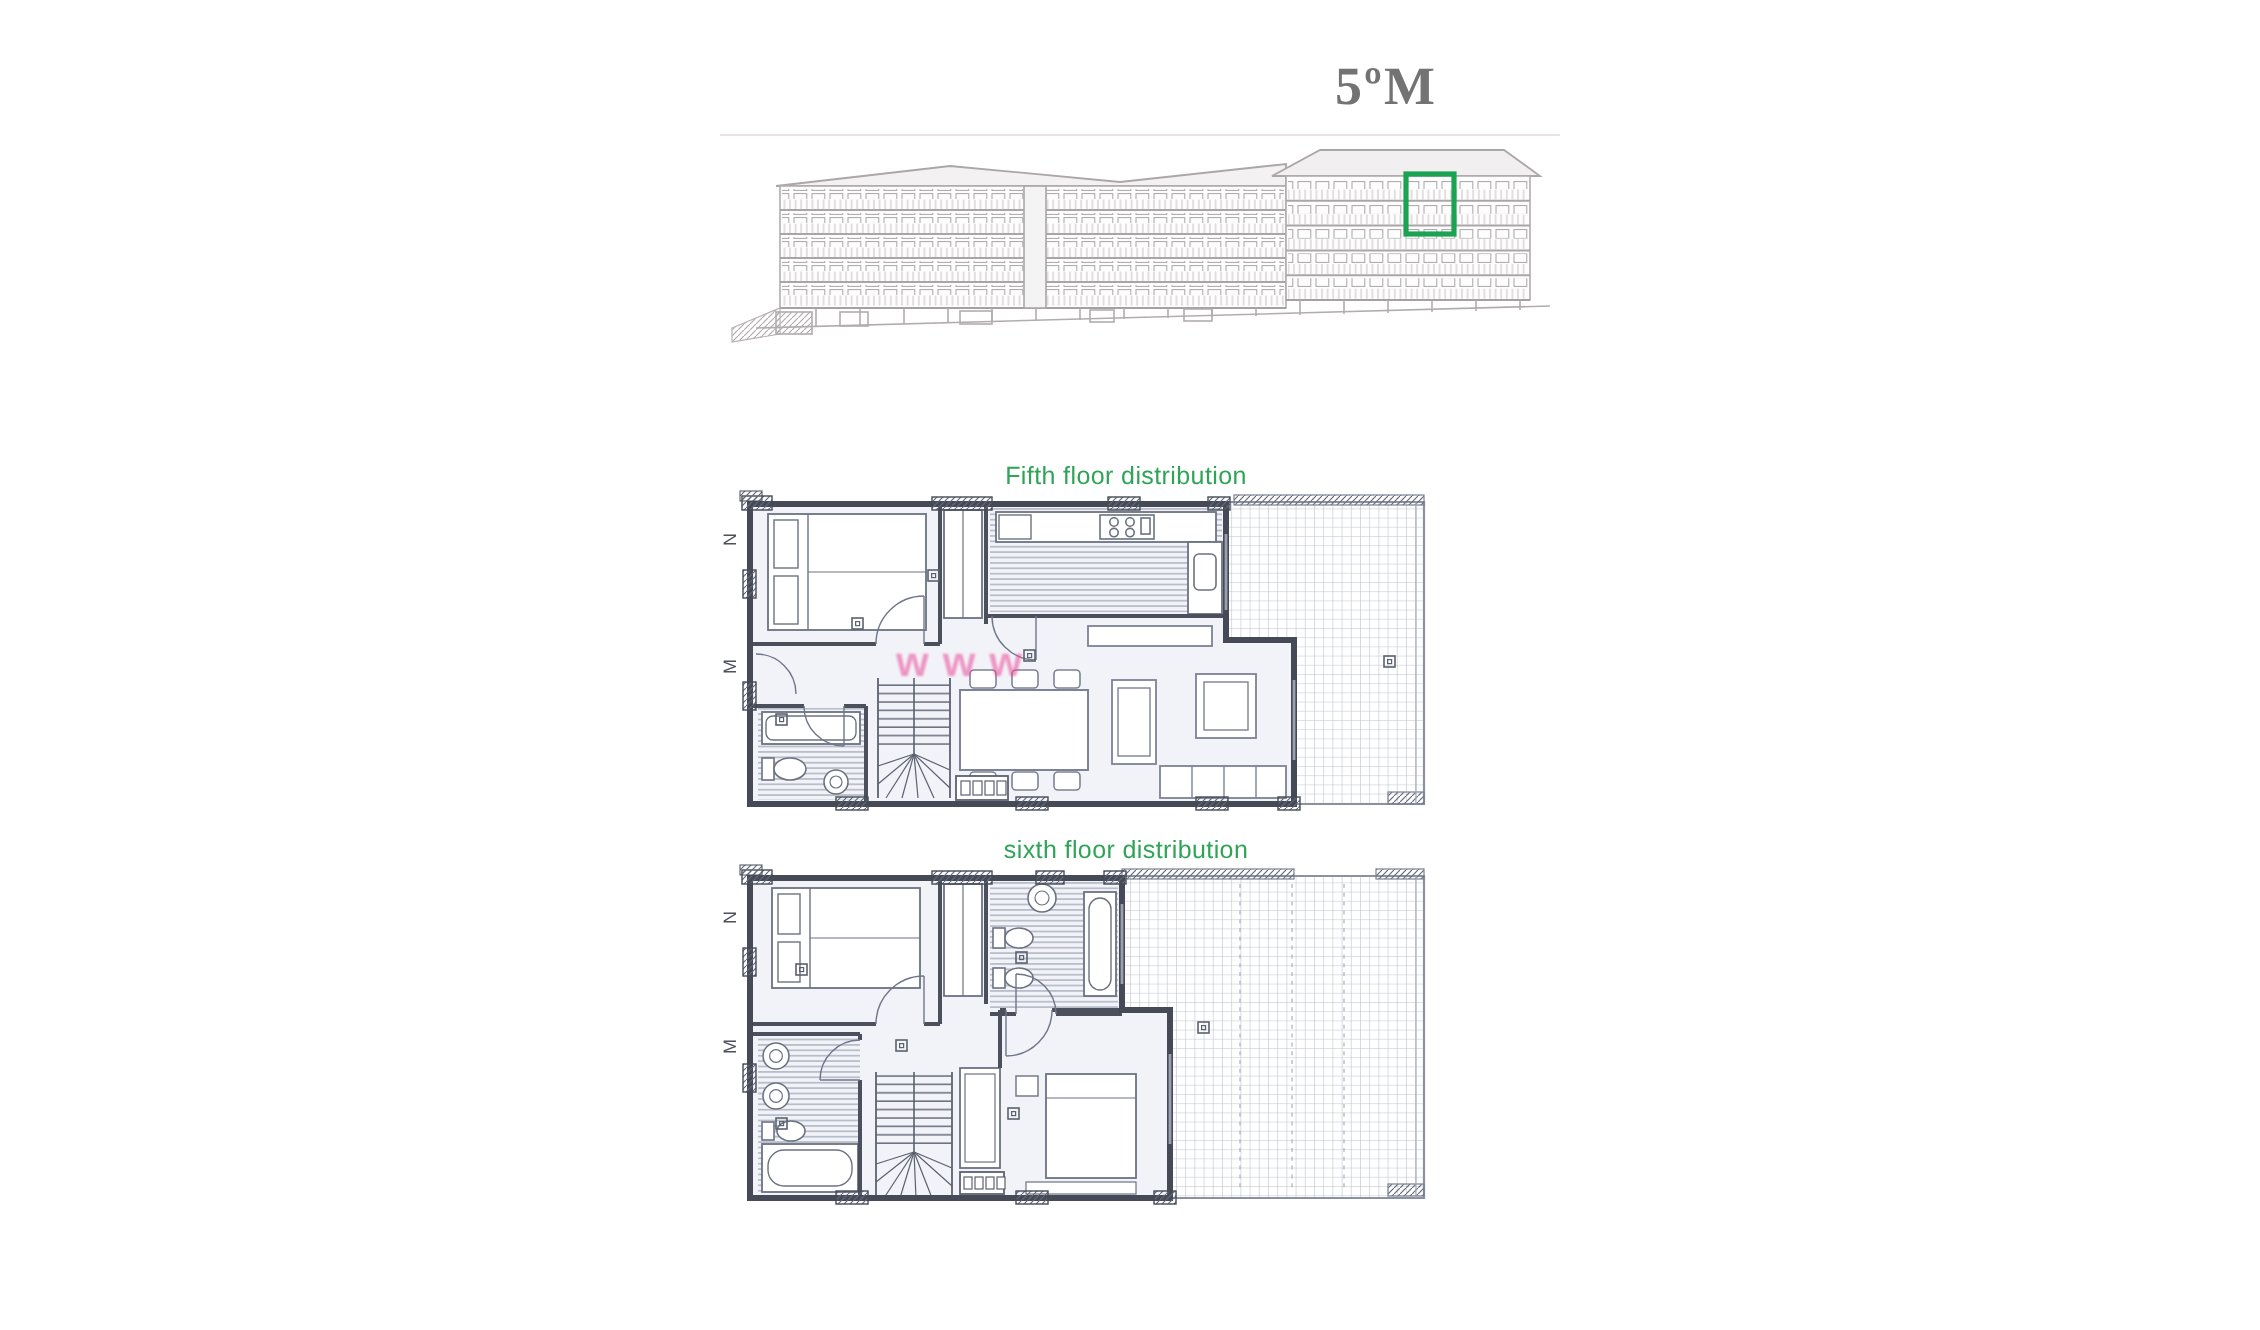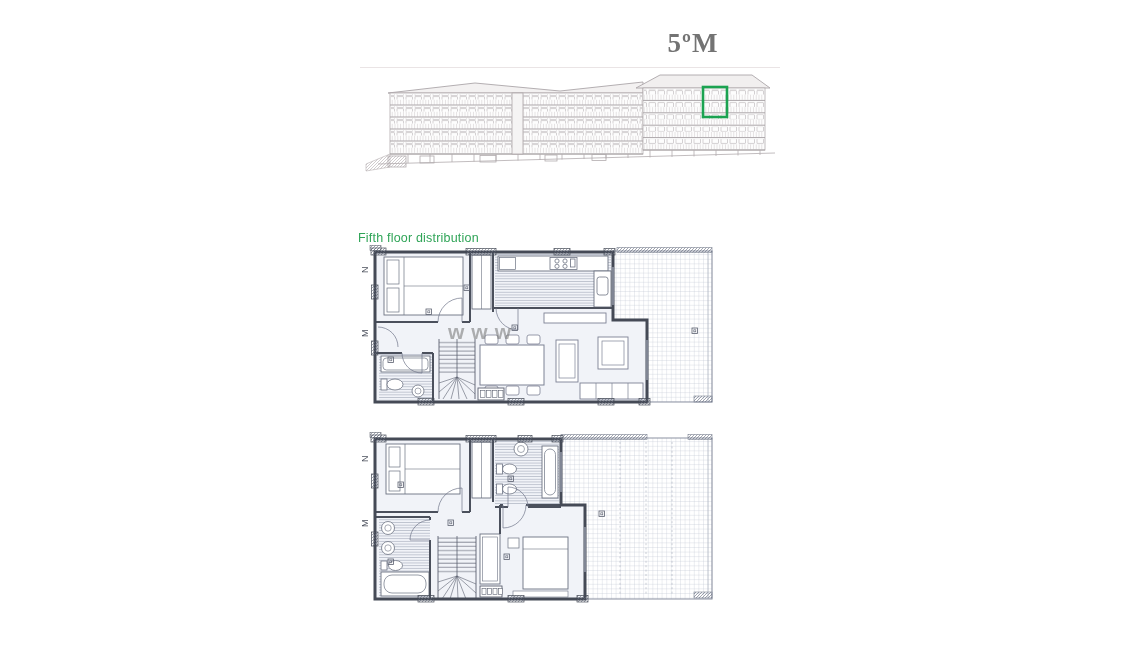--- a/index.html
+++ b/index.html
@@ -14,7 +14,7 @@
   }
   .elevation-wrap{position:absolute;left:360px;top:66px;width:420px;height:116px;}
   .plan-label{
-    position:absolute;width:410px;text-align:left;
+    position:absolute;width:410px;text-align:center;
     font-size:12.5px;color:#2fa457;letter-spacing:.2px;
   }
   .label-fifth{left:358px;top:231px;}

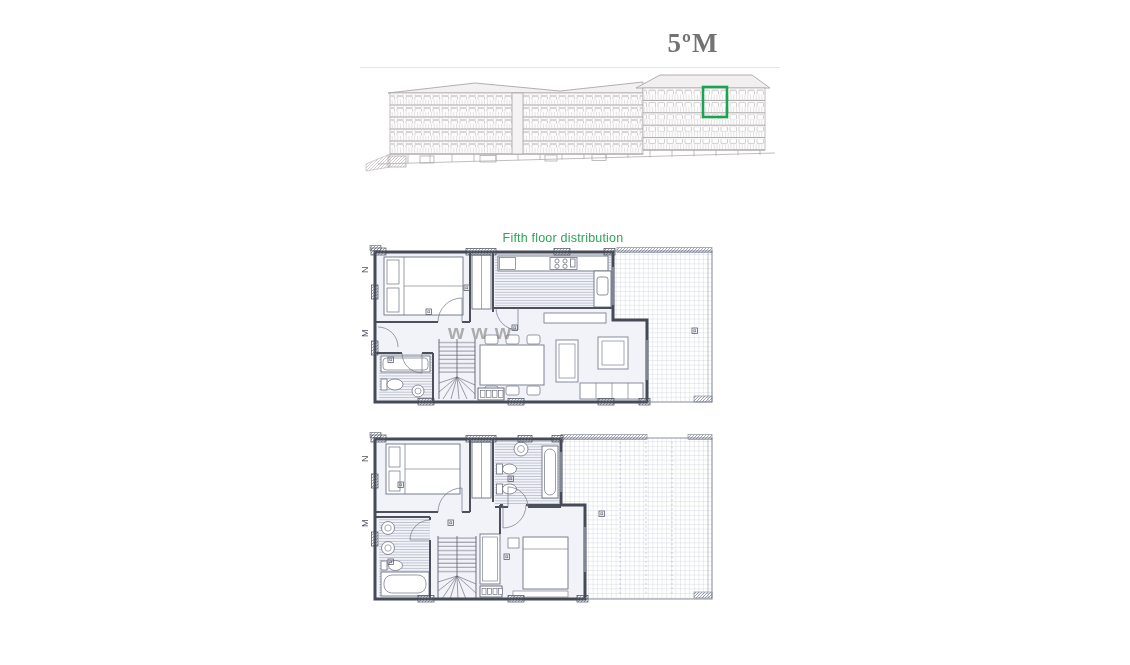--- a/index.html
+++ b/index.html
@@ -24,7 +24,7 @@
   .plan-sixth{left:358px;top:432px;width:358px;height:172px;}
   .watermark{
     position:absolute;left:448px;top:320px;width:270px;
-    font-size:21px;font-weight:700;color:#737373;opacity:.55;
+    font-size:21px;font-weight:700;color:#ec4899;opacity:.55;
     letter-spacing:7px;filter:blur(.6px);pointer-events:none;
   }
   svg{display:block;}

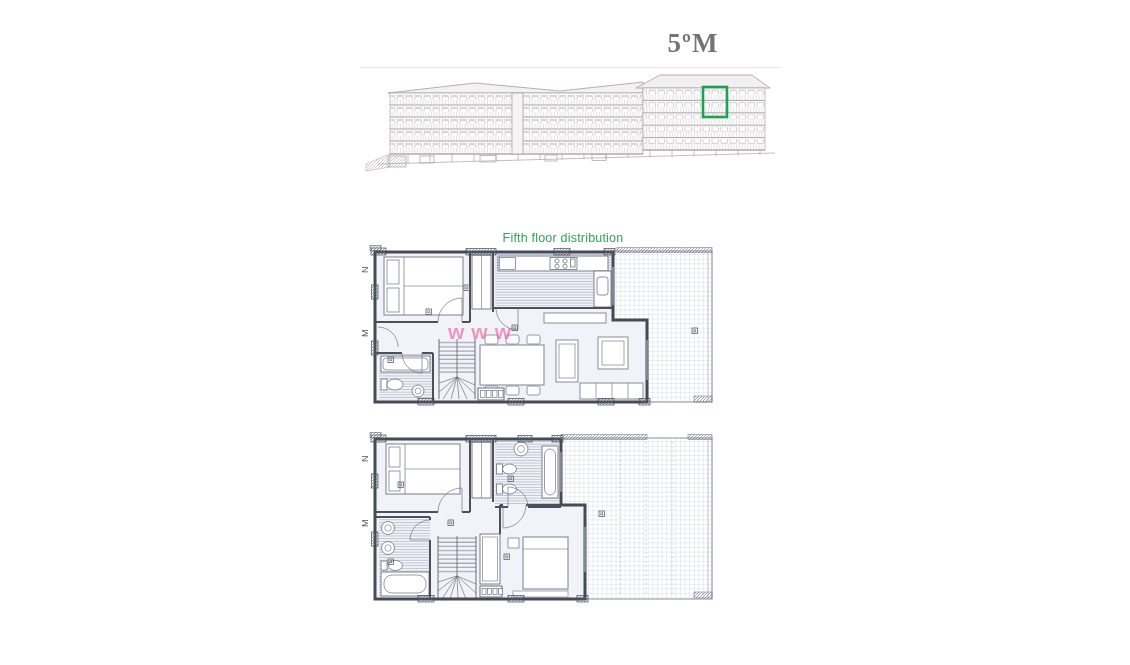--- a/index.html
+++ b/index.html
@@ -308,6 +308,7 @@
     </svg>
   </div>
 
+  <div class="plan-label label-sixth">sixth floor distribution</div>
 
   <div class="plan-wrap plan-sixth">
     <svg width="358" height="172" viewBox="0 0 358 172">

